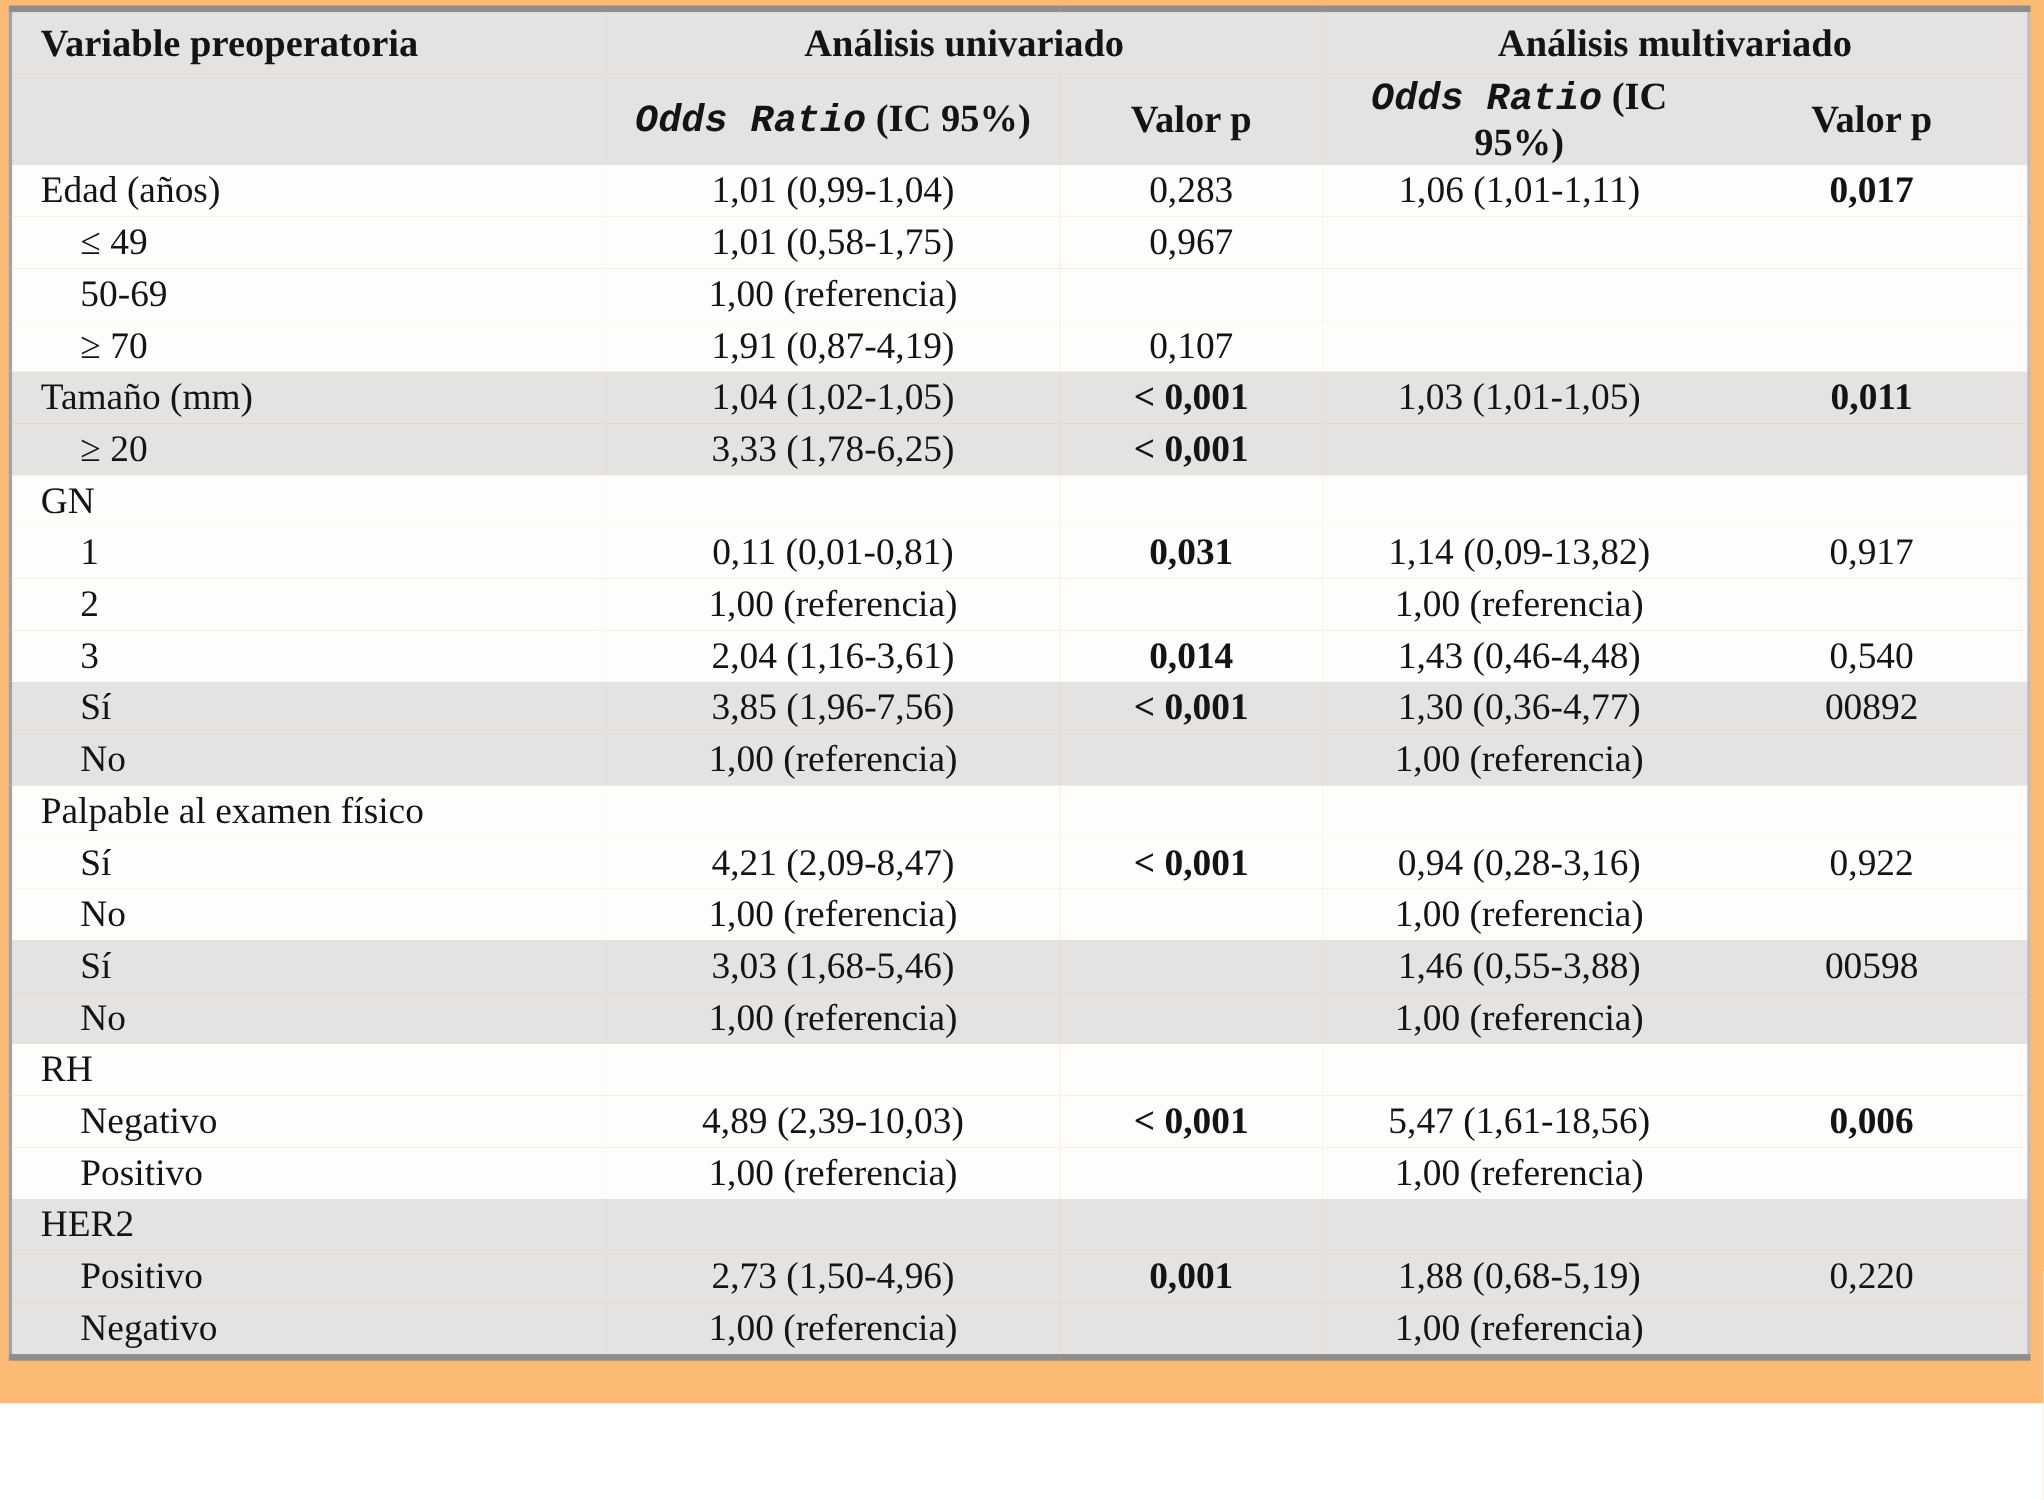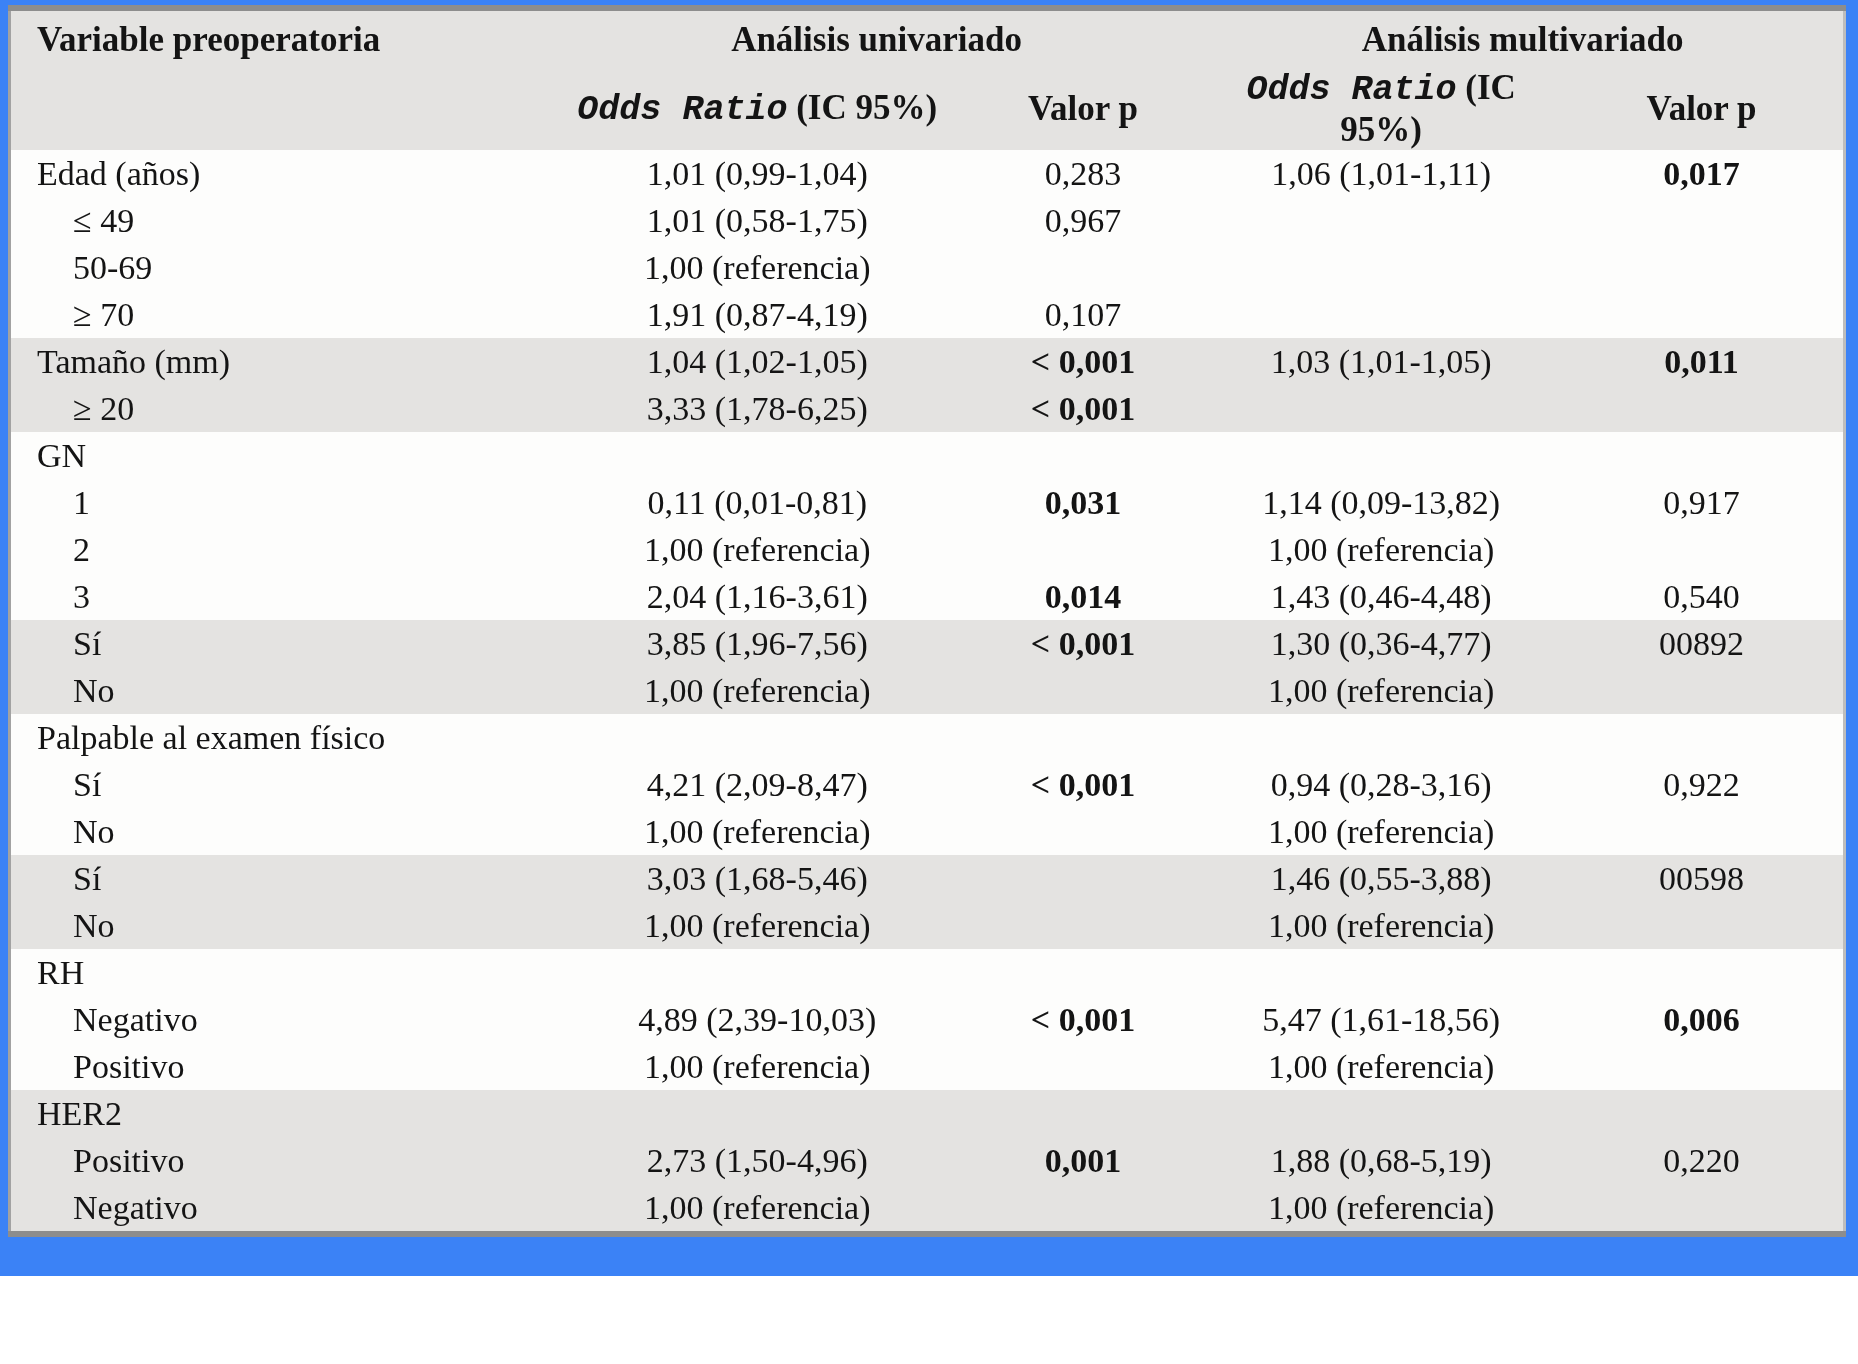--- a/index.html
+++ b/index.html
@@ -10,7 +10,7 @@
   .page {
     width: 1858px;
     height: 1276px;
-    background: #3b82f6;
+    background: #fdba74;
     overflow: hidden;
     font-family: "Liberation Serif", "DejaVu Serif", serif;
     color: #141414;

